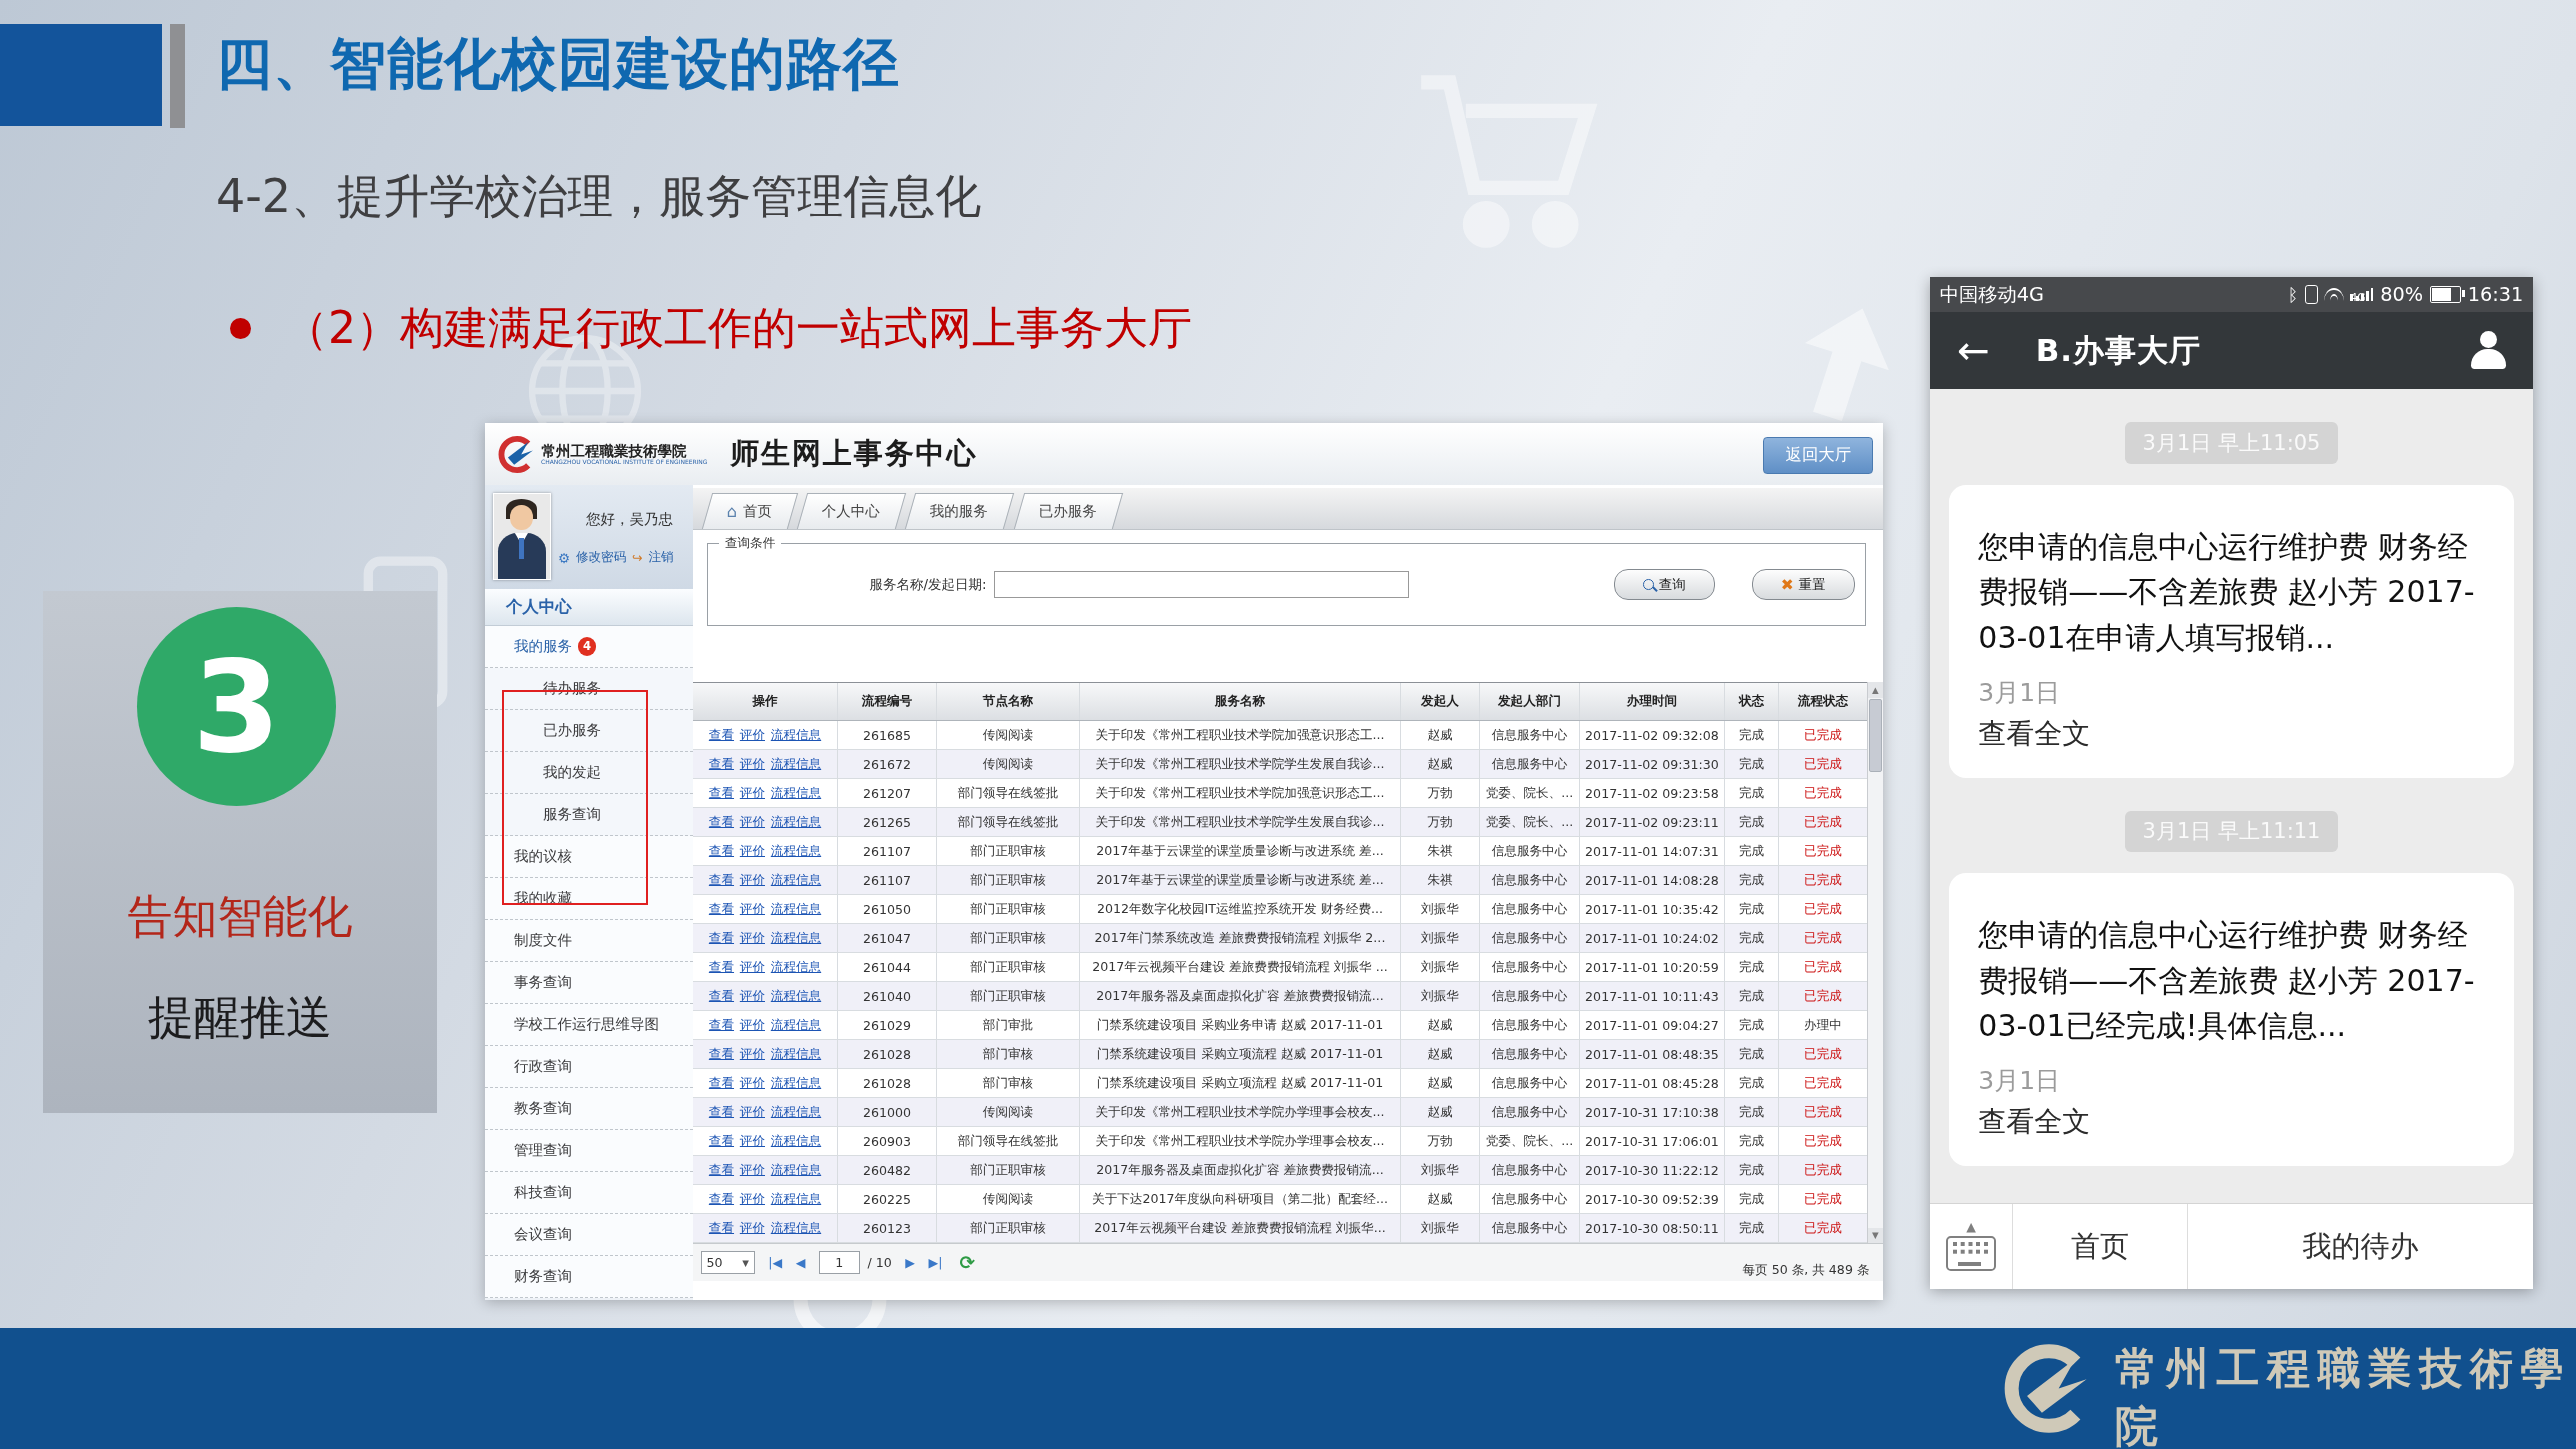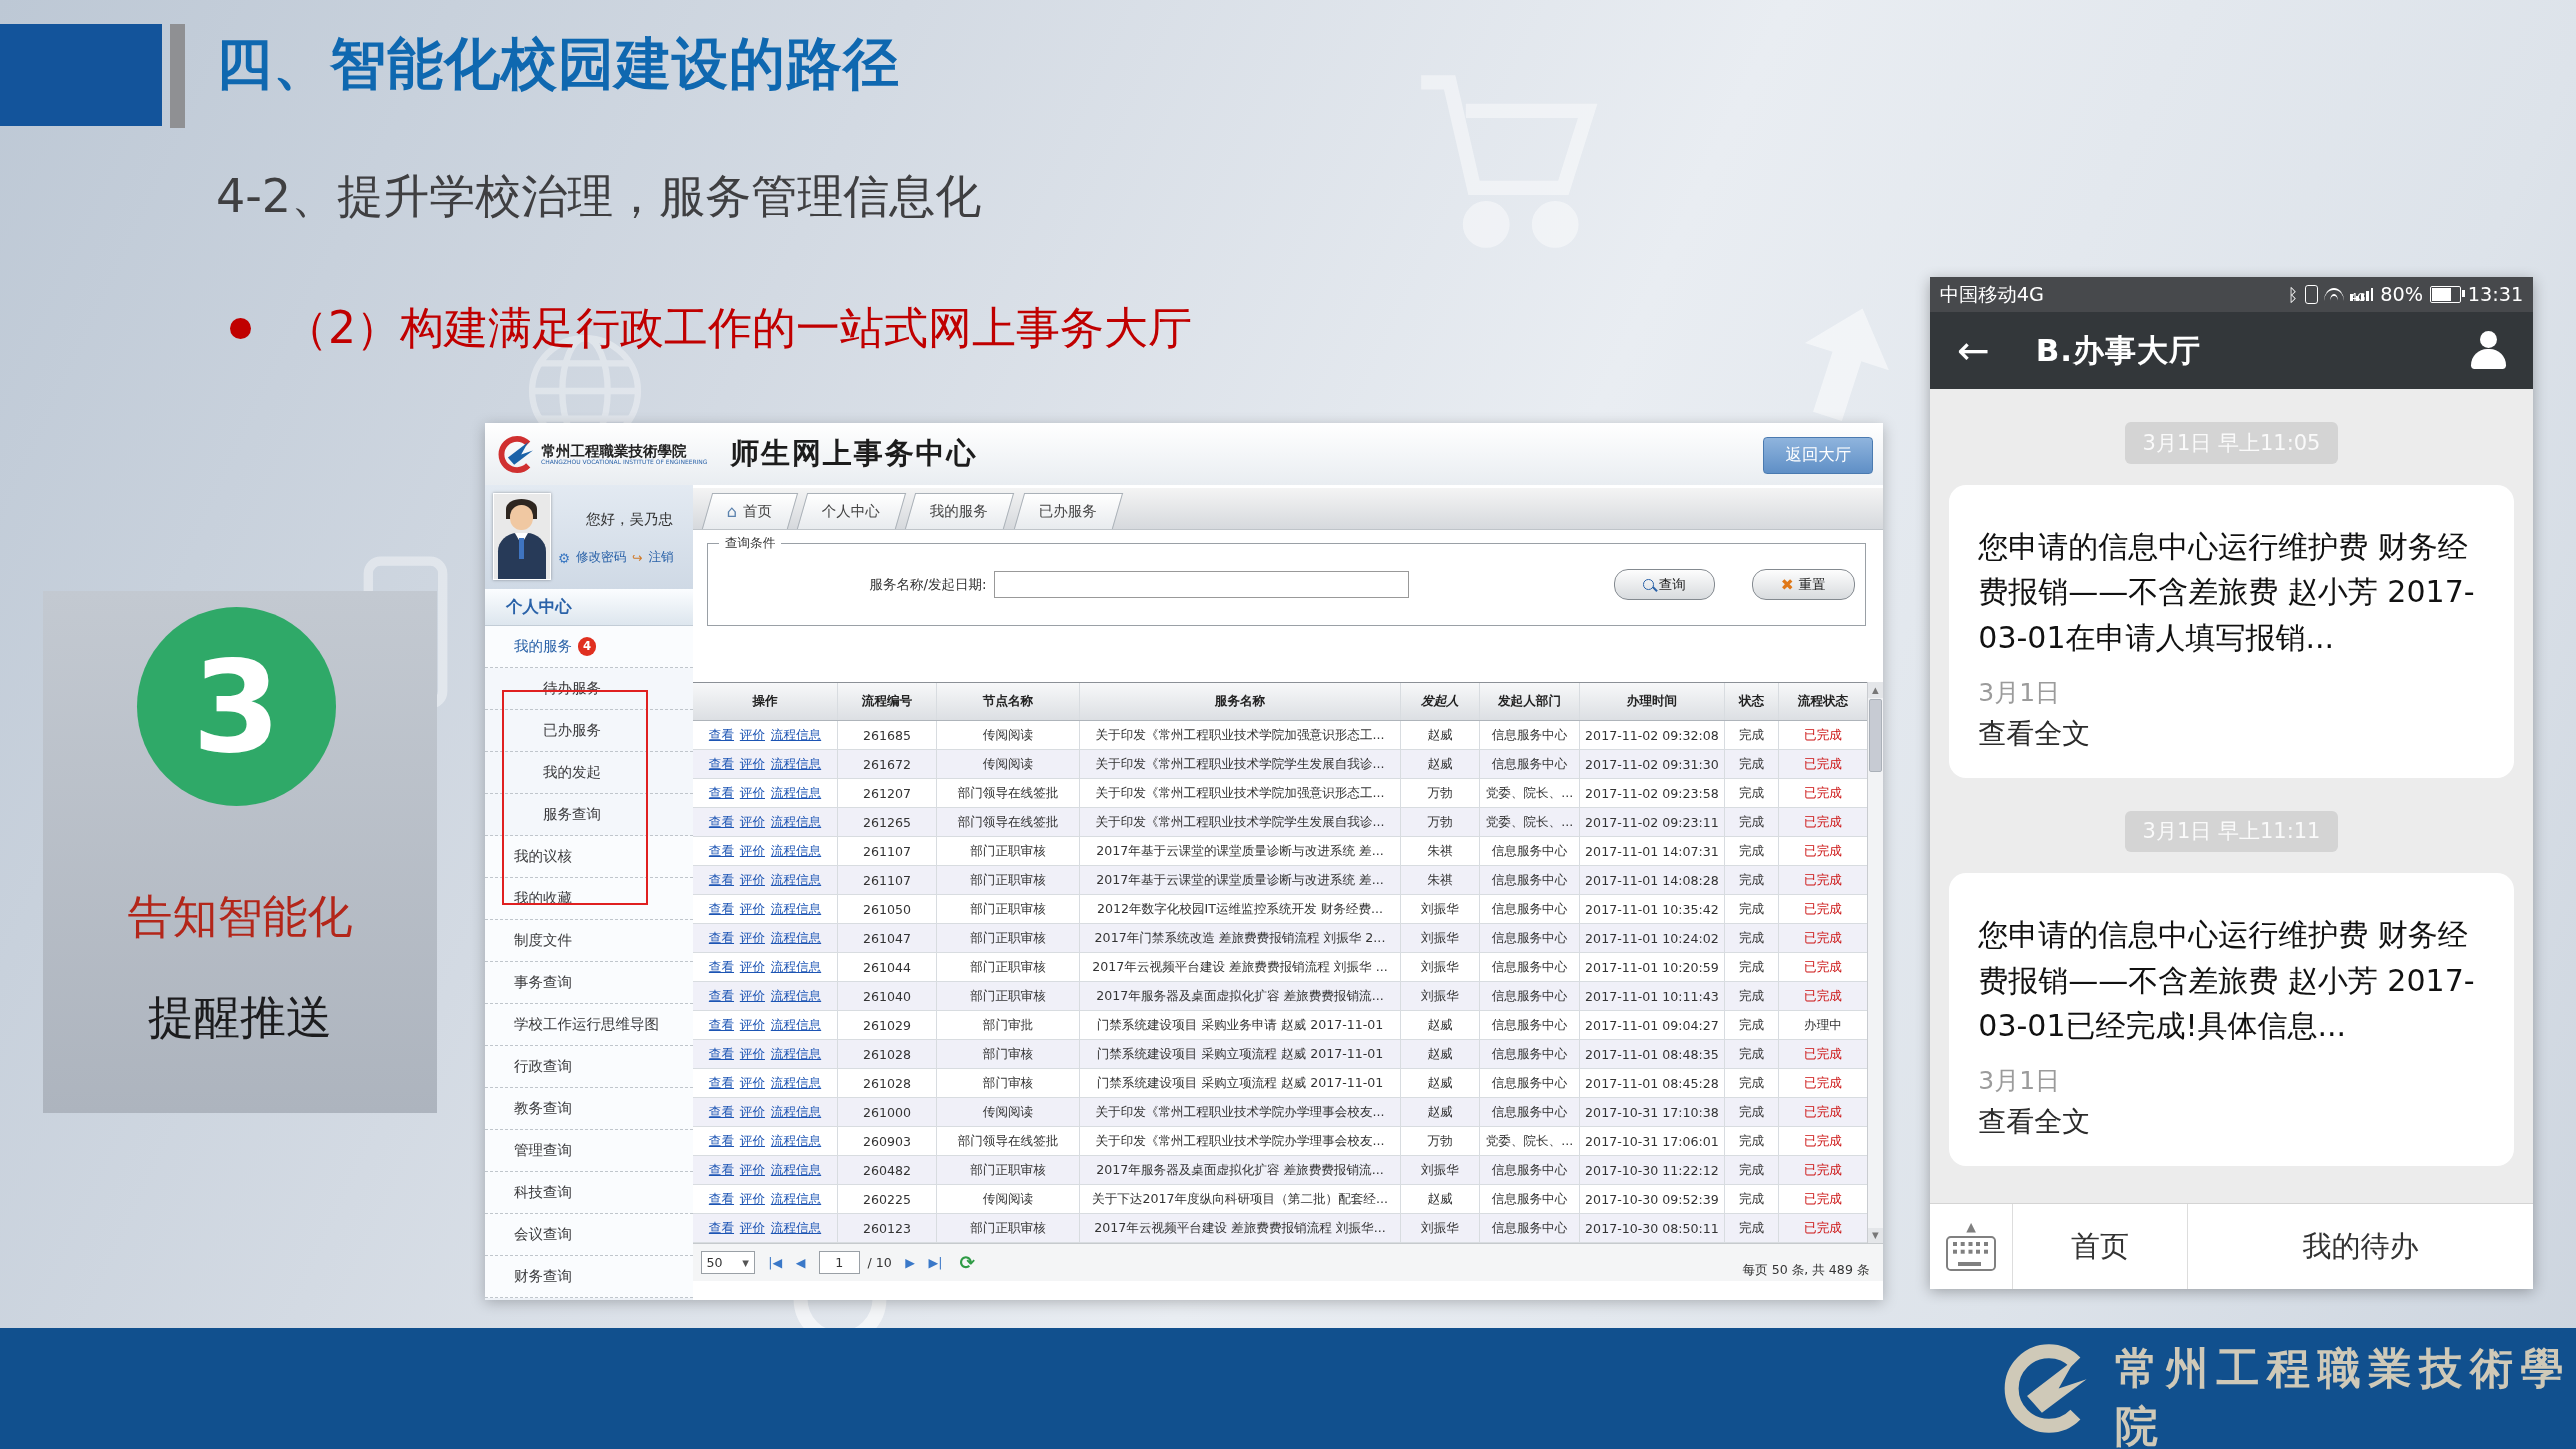--- a/index.html
+++ b/index.html
@@ -632,7 +632,7 @@
         </span>
       <span>80%</span>
       <span class="batt"></span>
-      <span>13:31</span>
+      <span>16:31</span>
     </span>
   </div>
   <div class="pheader">

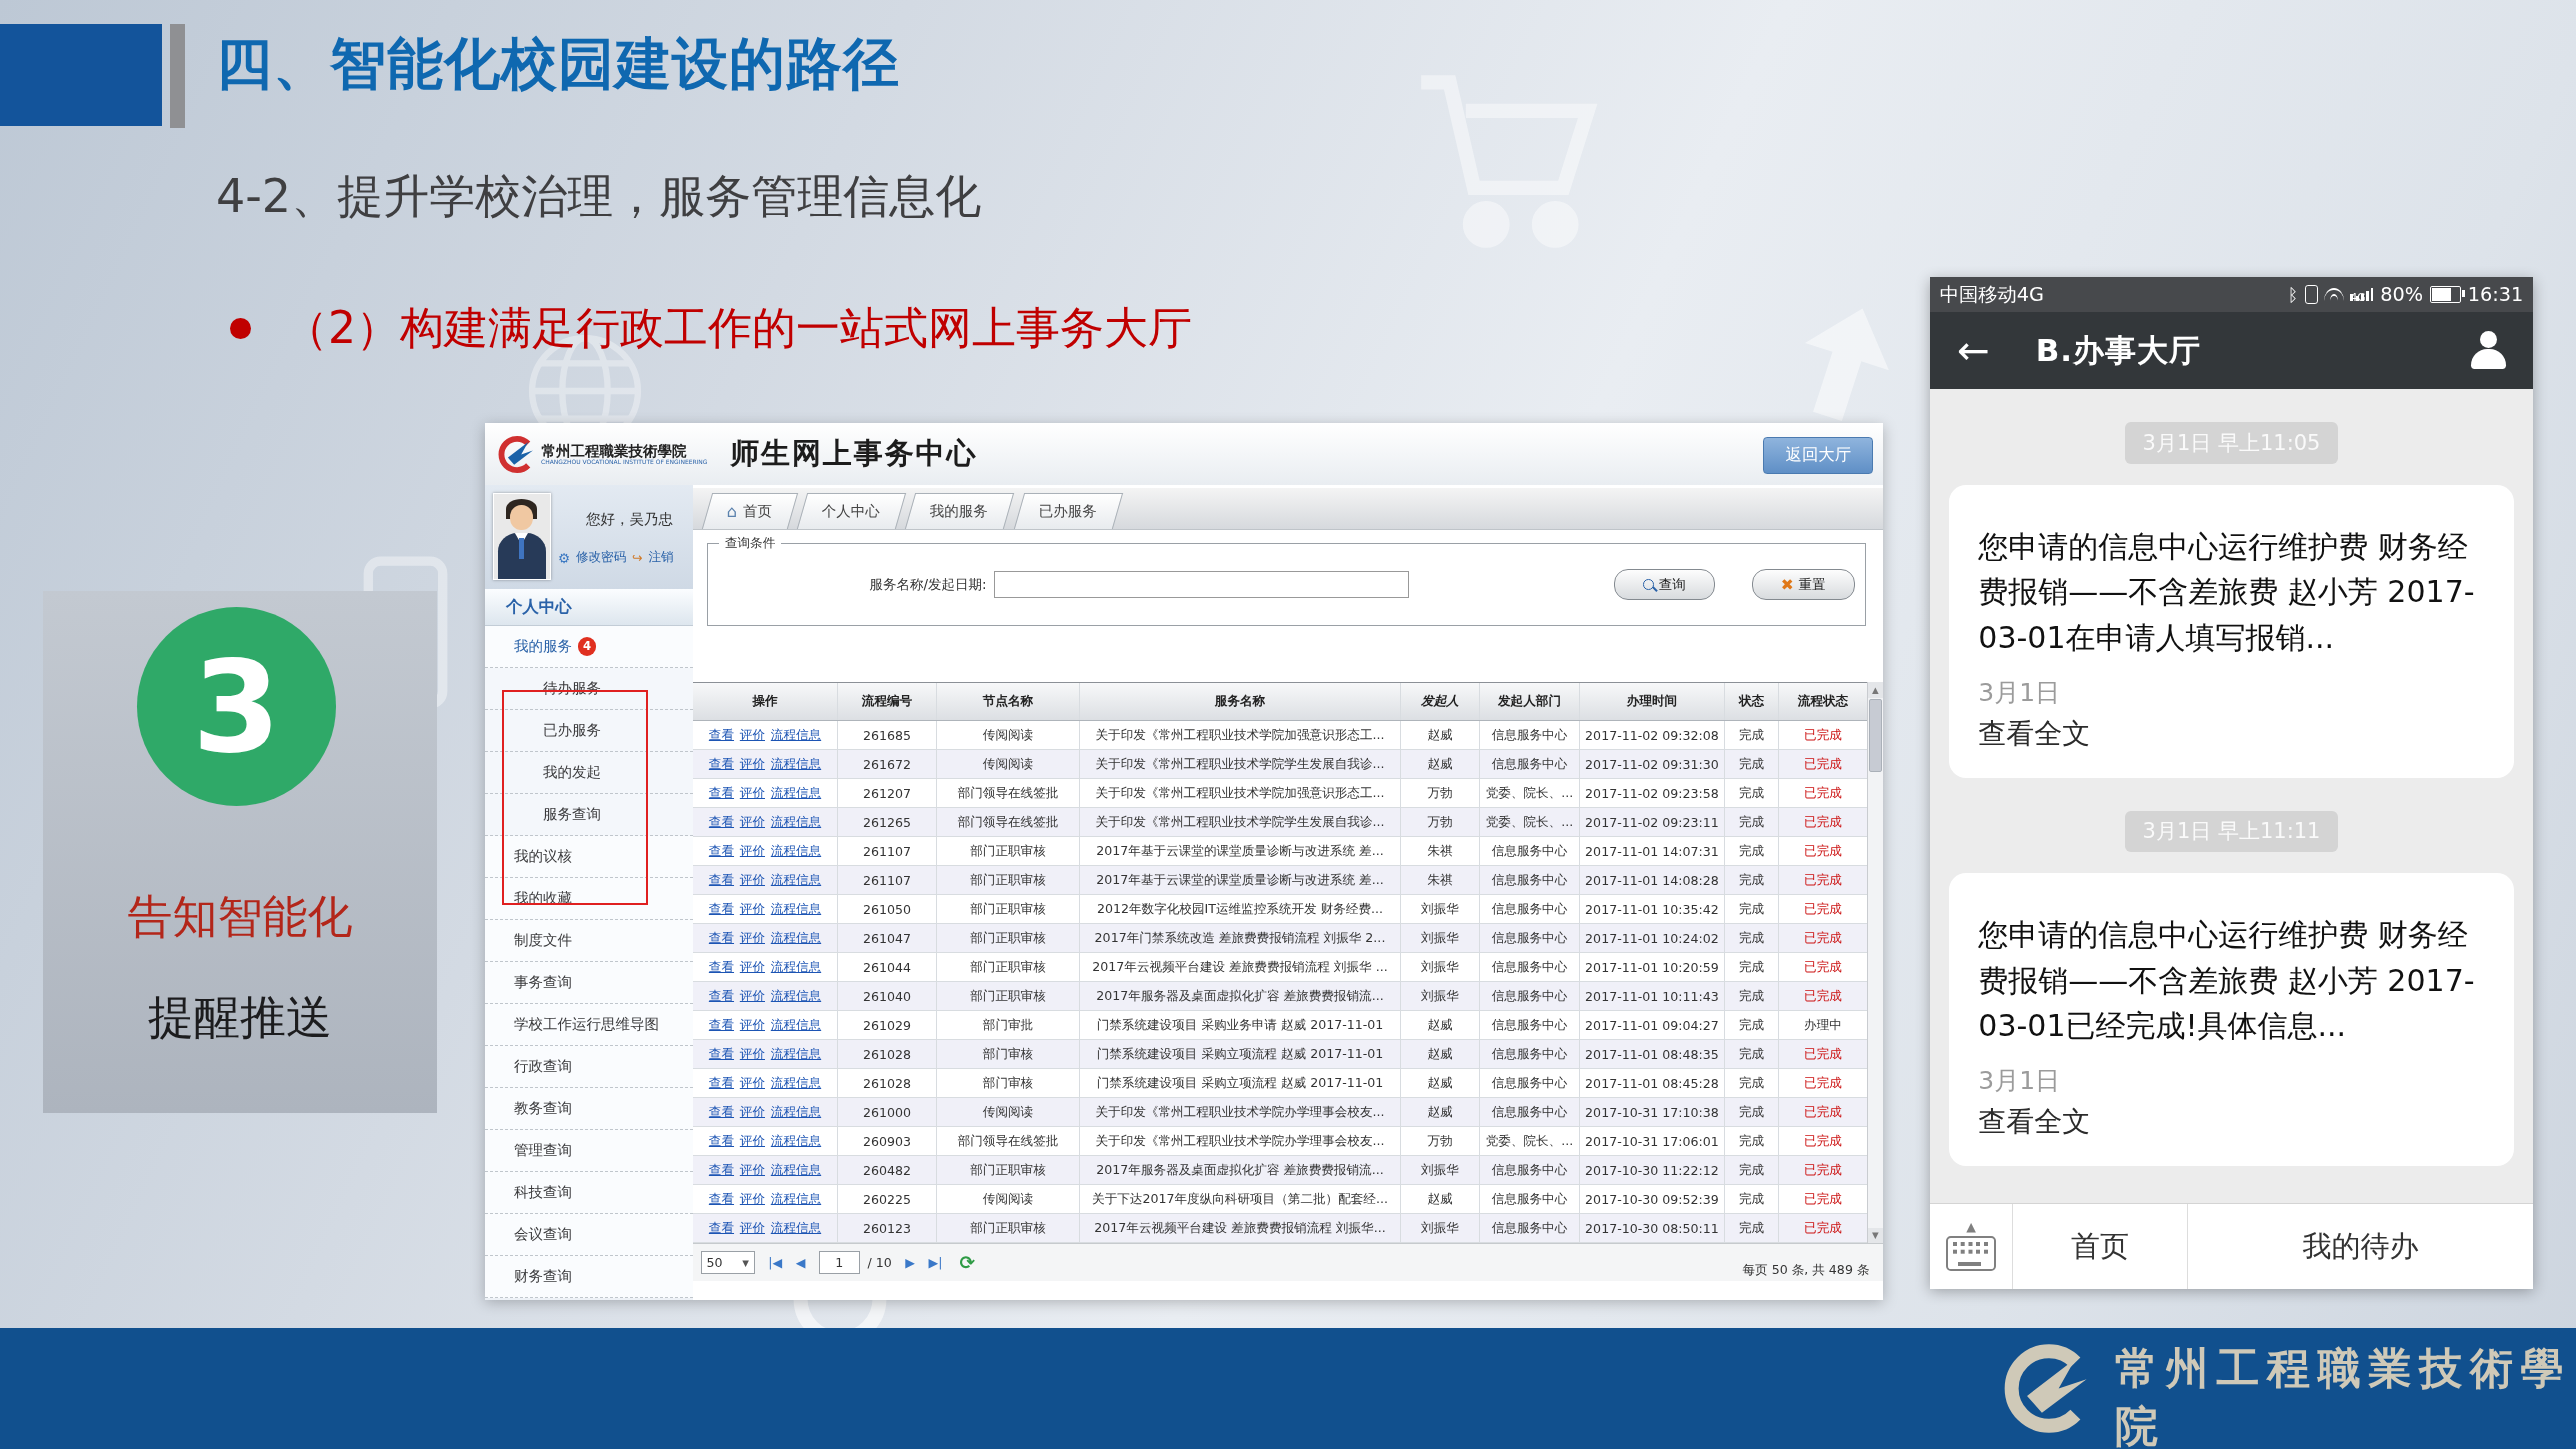--- a/index.html
+++ b/index.html
@@ -301,7 +301,7 @@
           <div class="tc" style="width: 99px; flex: 0 0 auto;">流程编号</div>
           <div class="tc" style="width: 143px; flex: 0 0 auto;">节点名称</div>
           <div class="tc" style="width: 321px; flex: 0 0 auto;">服务名称</div>
-          <div class="tc" style="width: 79px; flex: 0 0 auto; font-style: italic;">发起人</div>
+          <div class="tc" style="width: 79px; flex: 0 0 auto;">发起人</div>
           <div class="tc" style="width: 100px; flex: 0 0 auto;">发起人部门</div>
           <div class="tc" style="width: 145px; flex: 0 0 auto;">办理时间</div>
           <div class="tc" style="width: 54px; flex: 0 0 auto;">状态</div>

